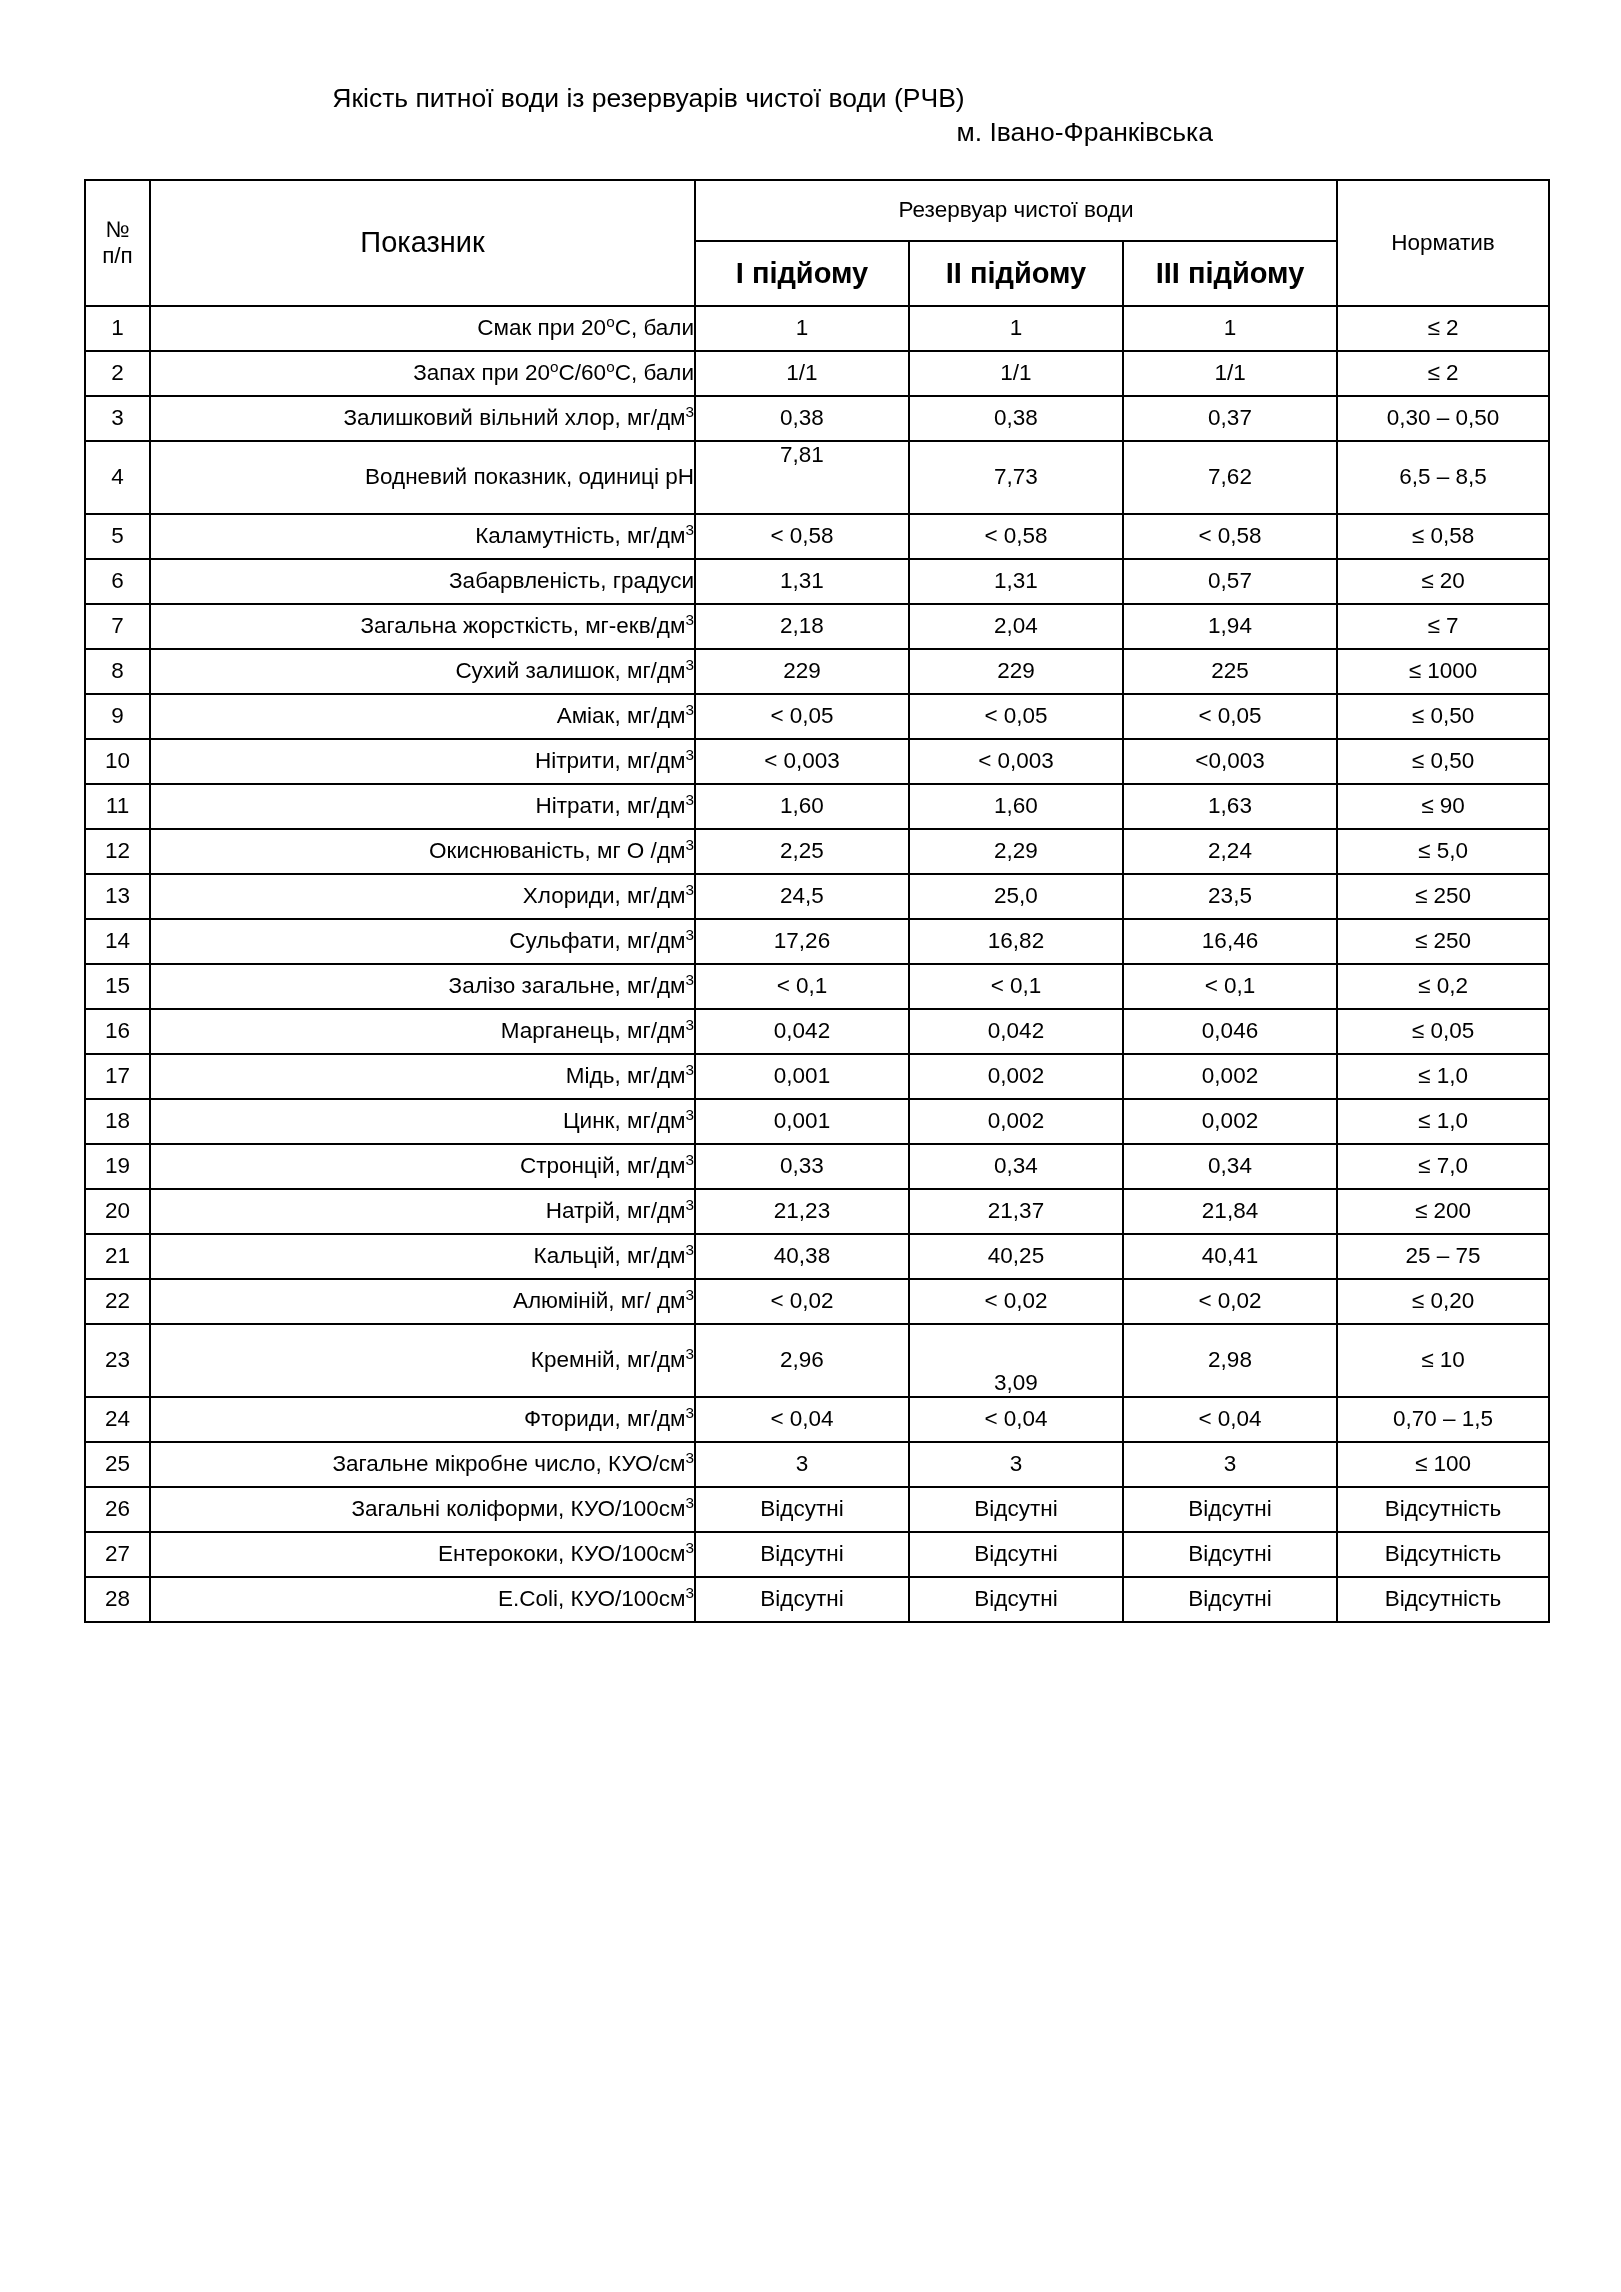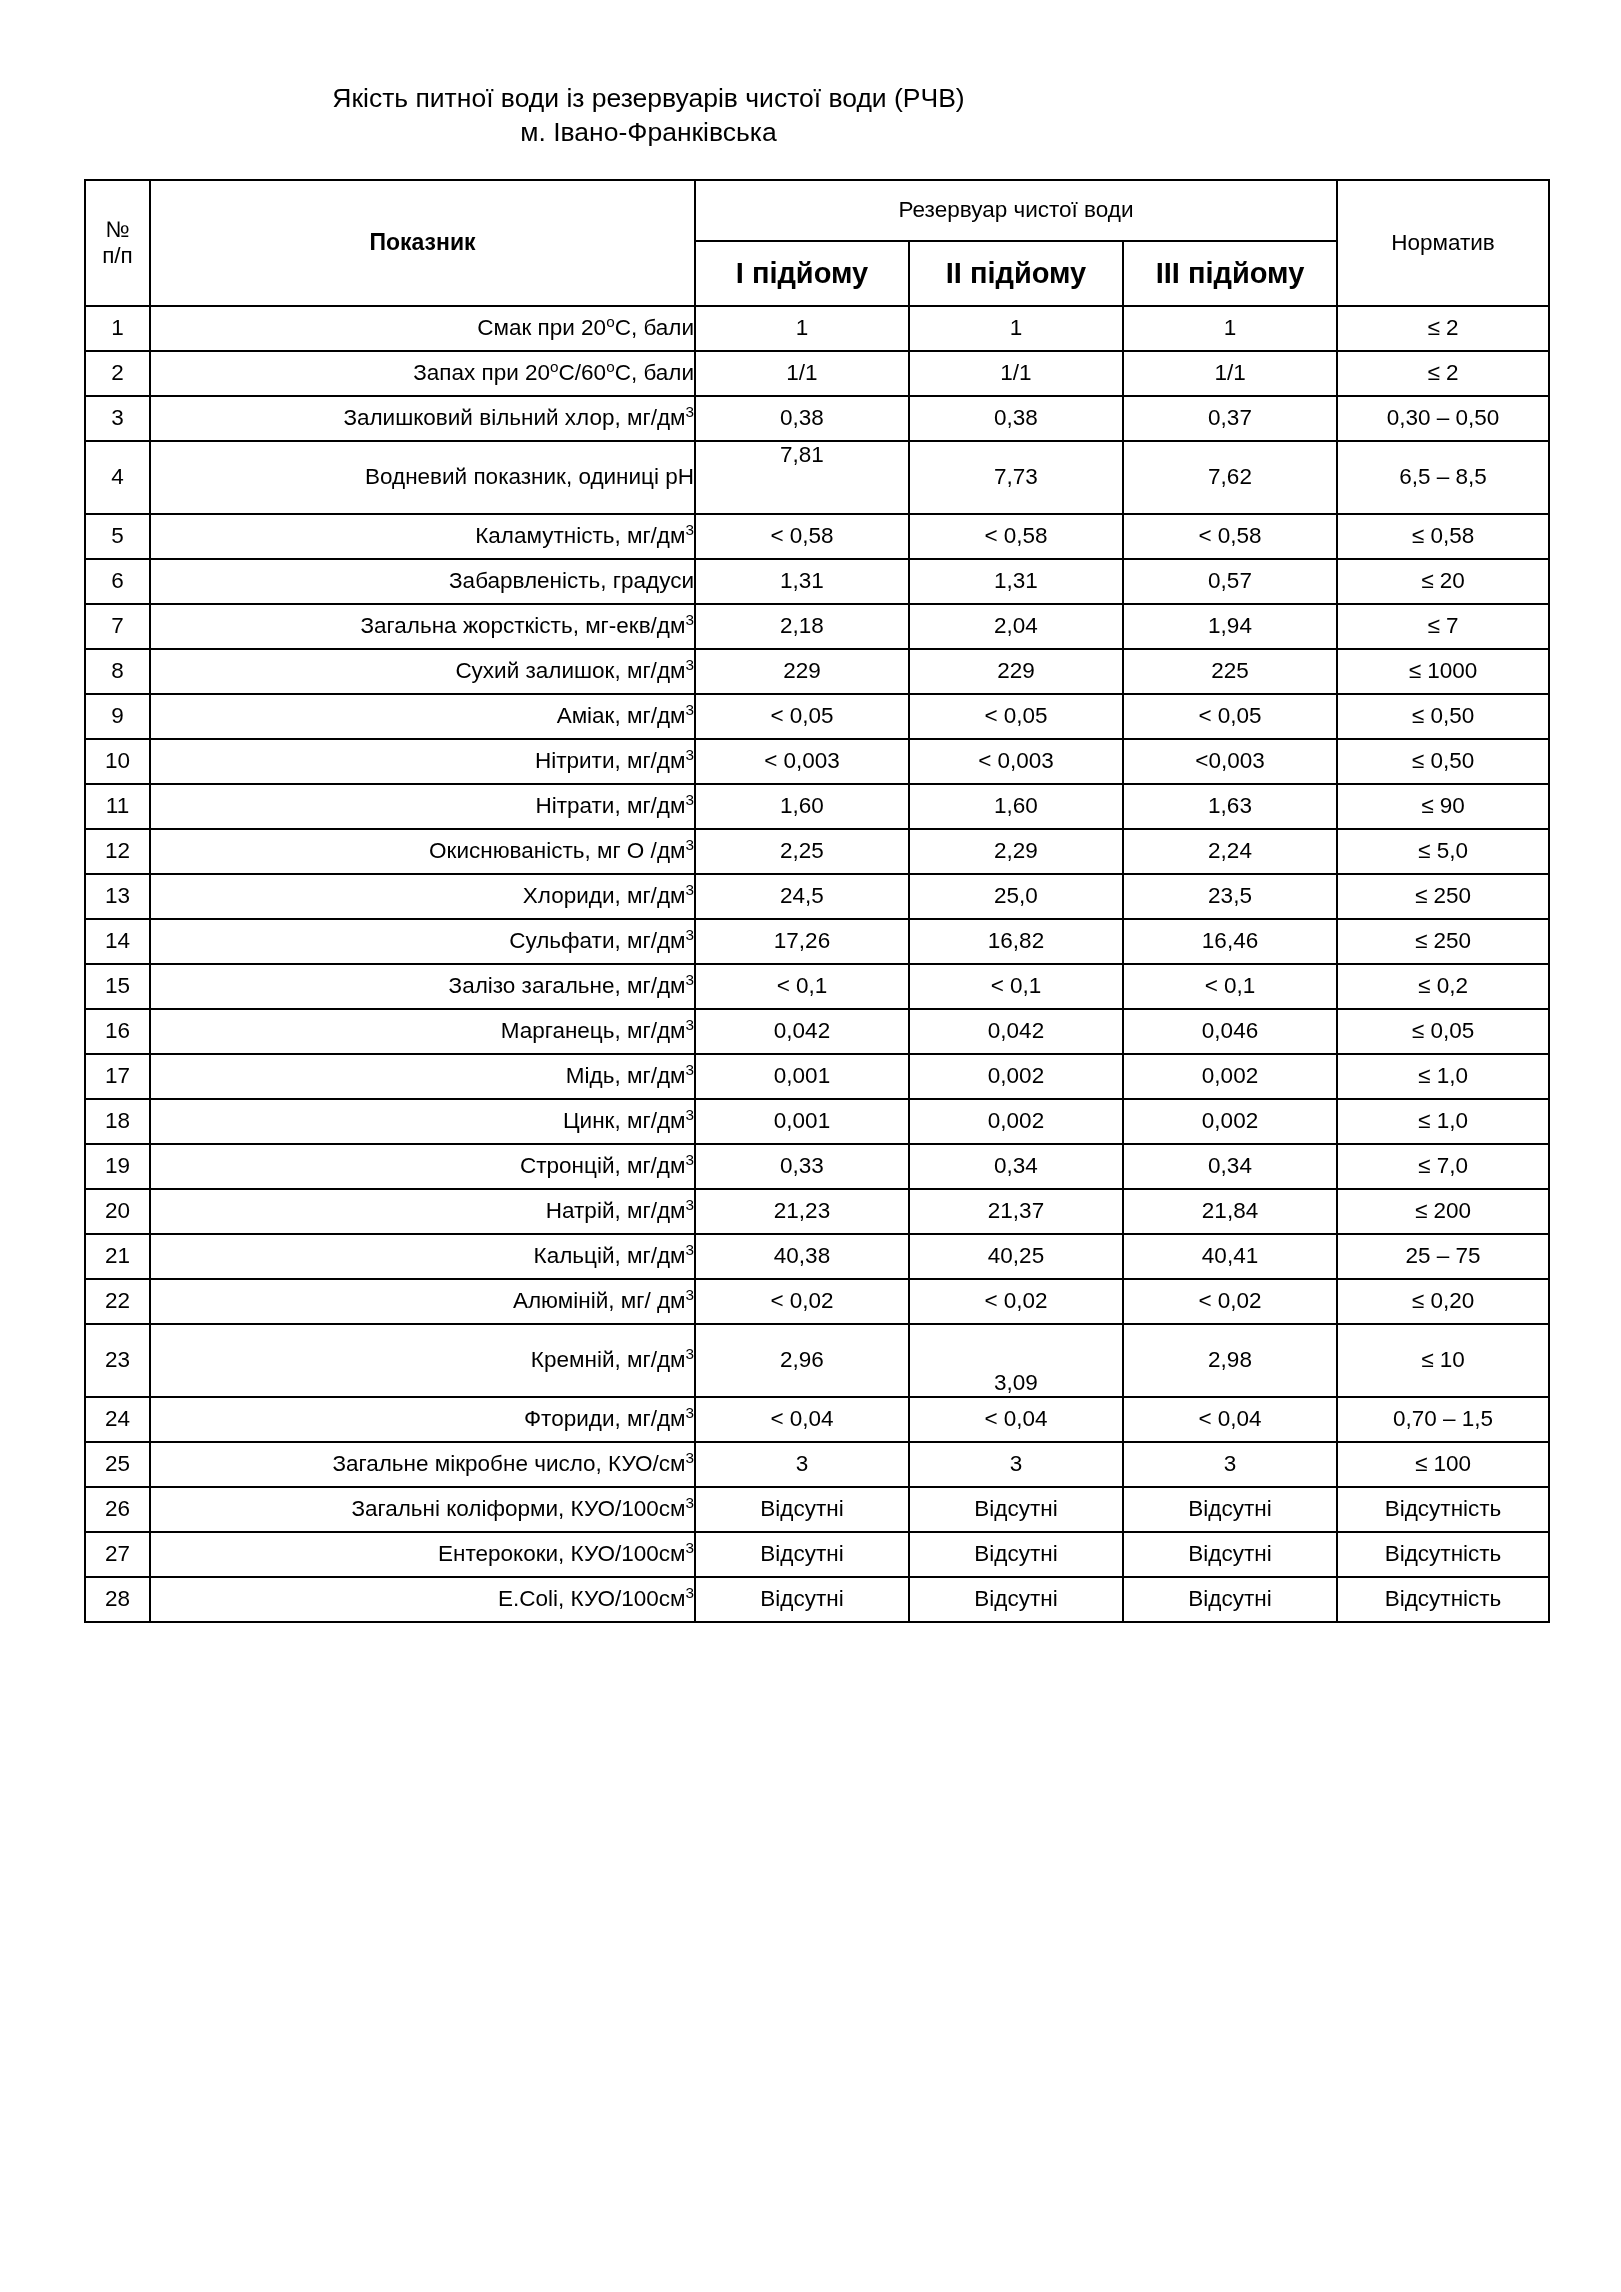--- a/index.html
+++ b/index.html
@@ -29,6 +29,7 @@
   }
   .doc-title .line2 {
     display: block;
+    text-align: right;
   }
   .period {
     margin-top: 25.5px;

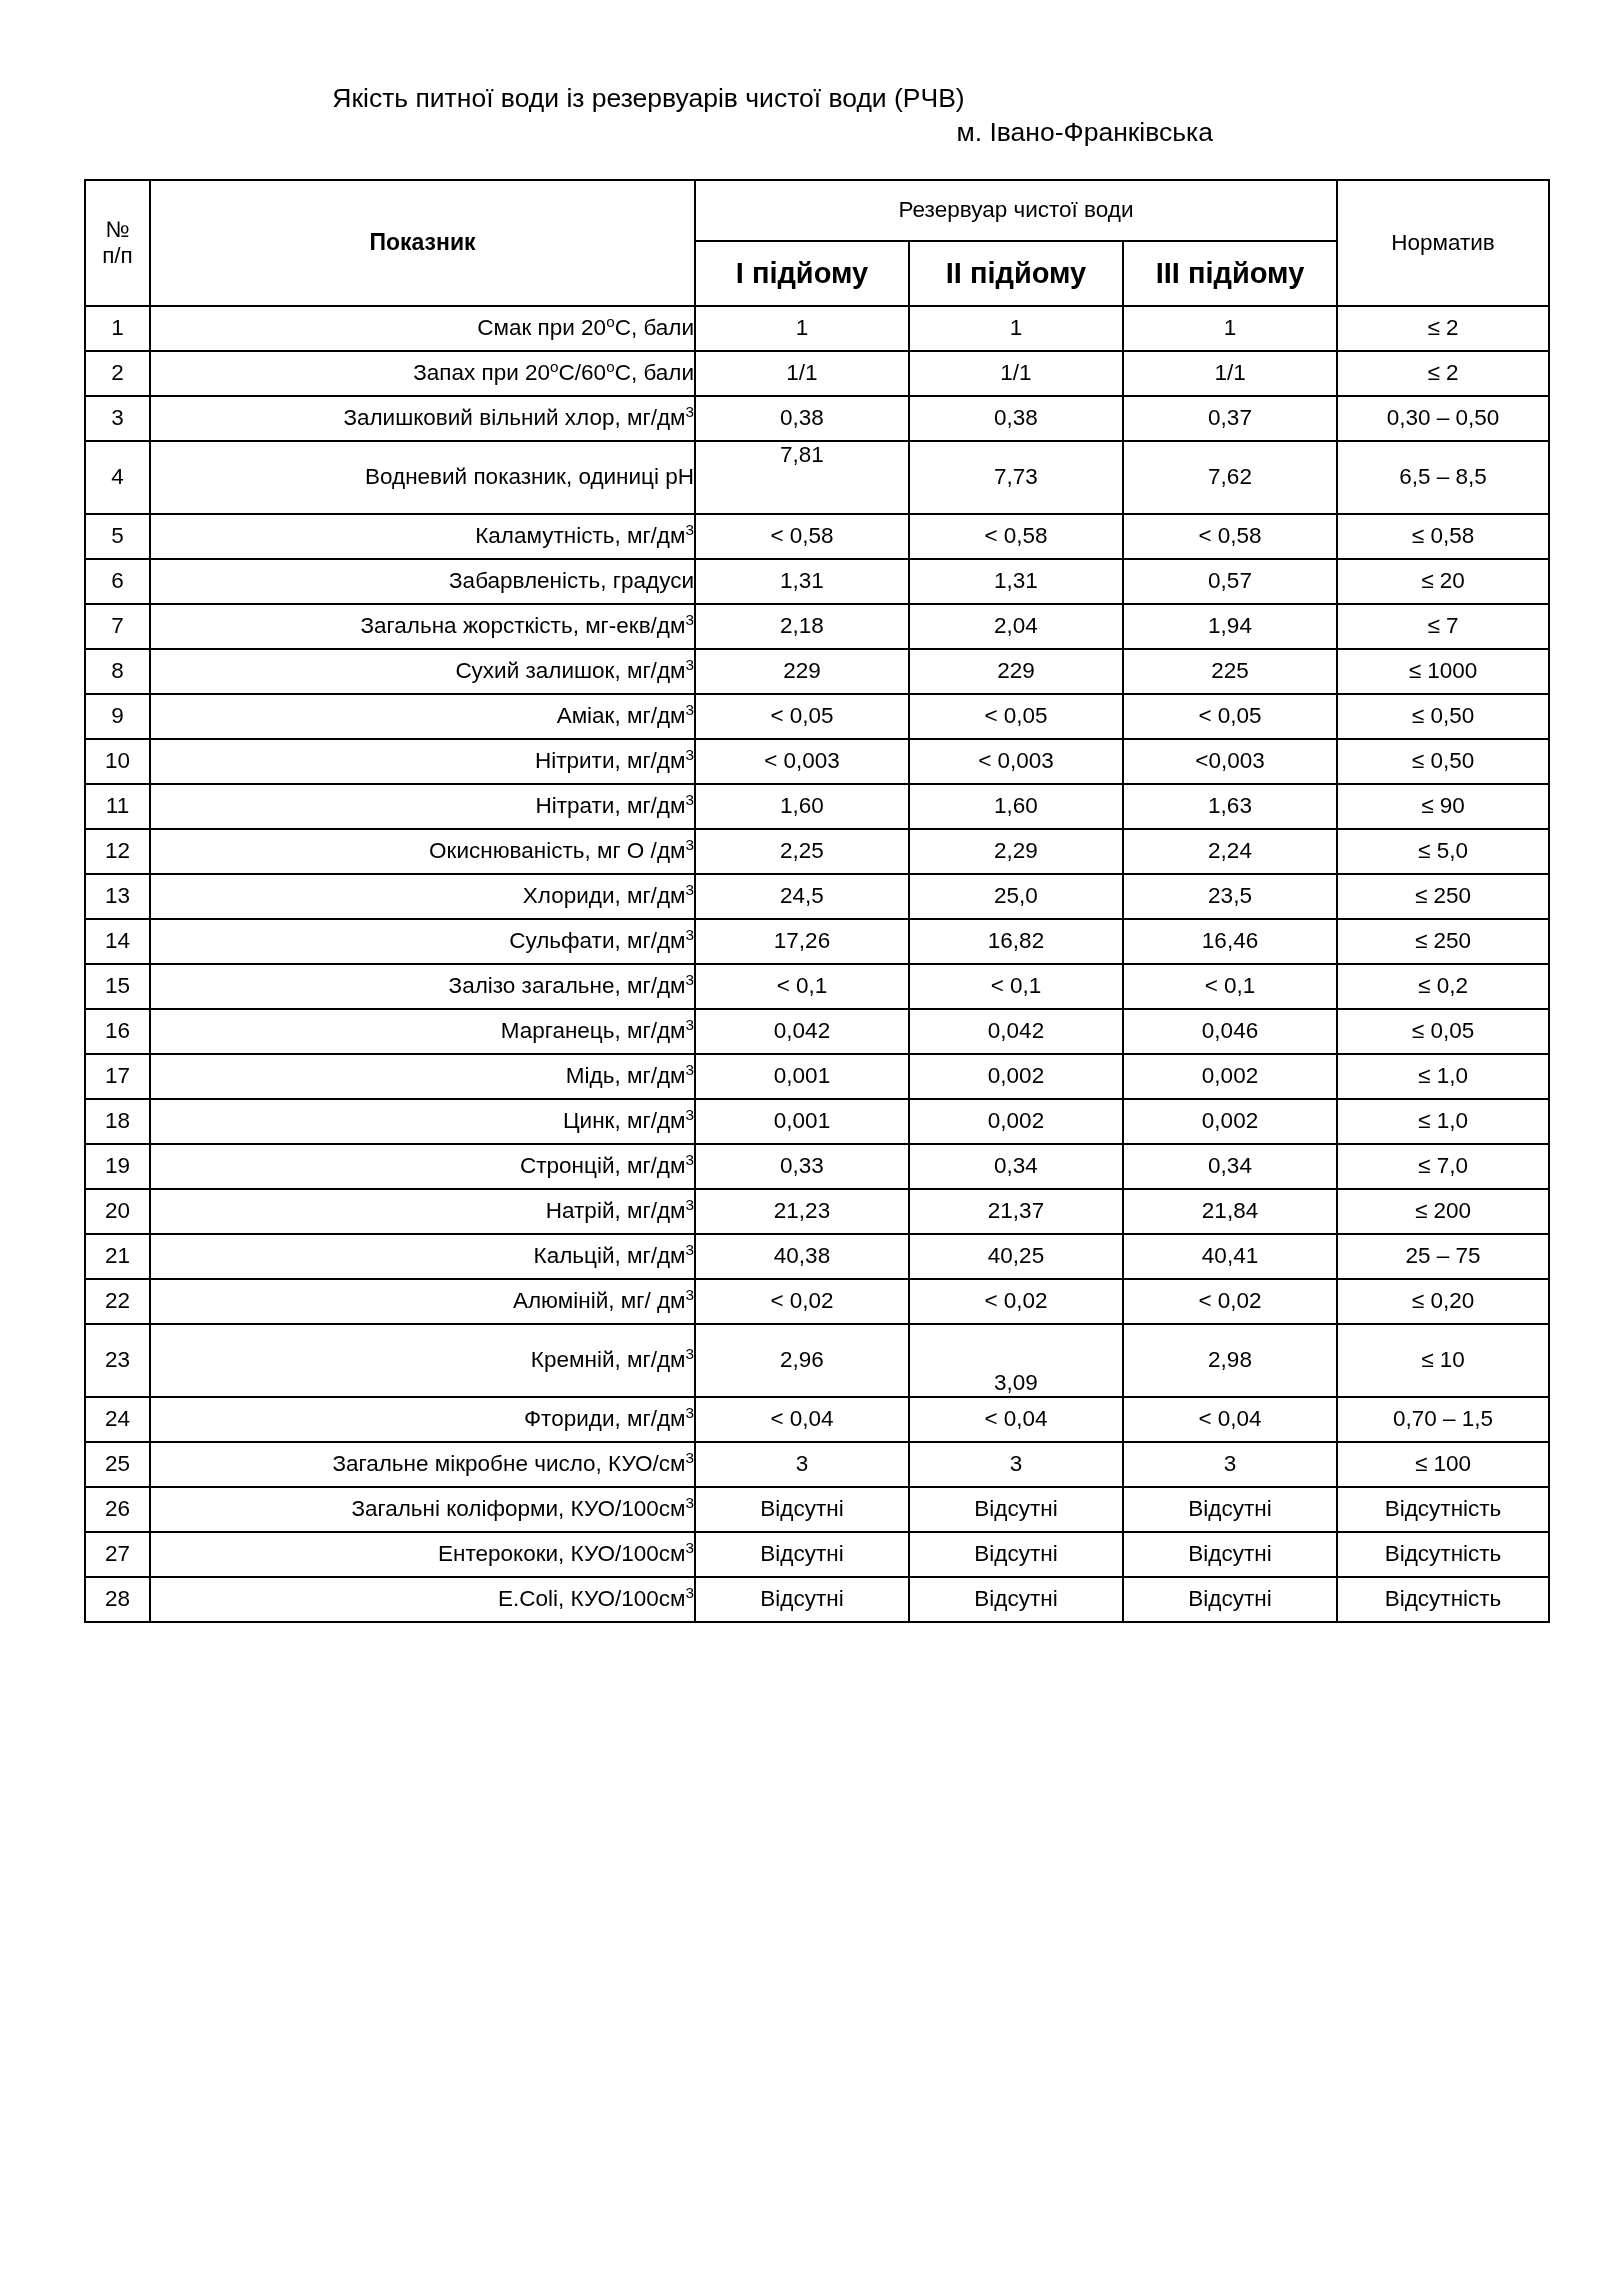--- a/index.html
+++ b/index.html
@@ -64,8 +64,8 @@
     height: 47px;
   }
   thead th.indicator-head {
-    font-weight: bold;
-    font-size: 23px;
+    font-weight: normal;
+    font-size: 29px;
   }
   thead th.num-head {
     font-weight: normal;

